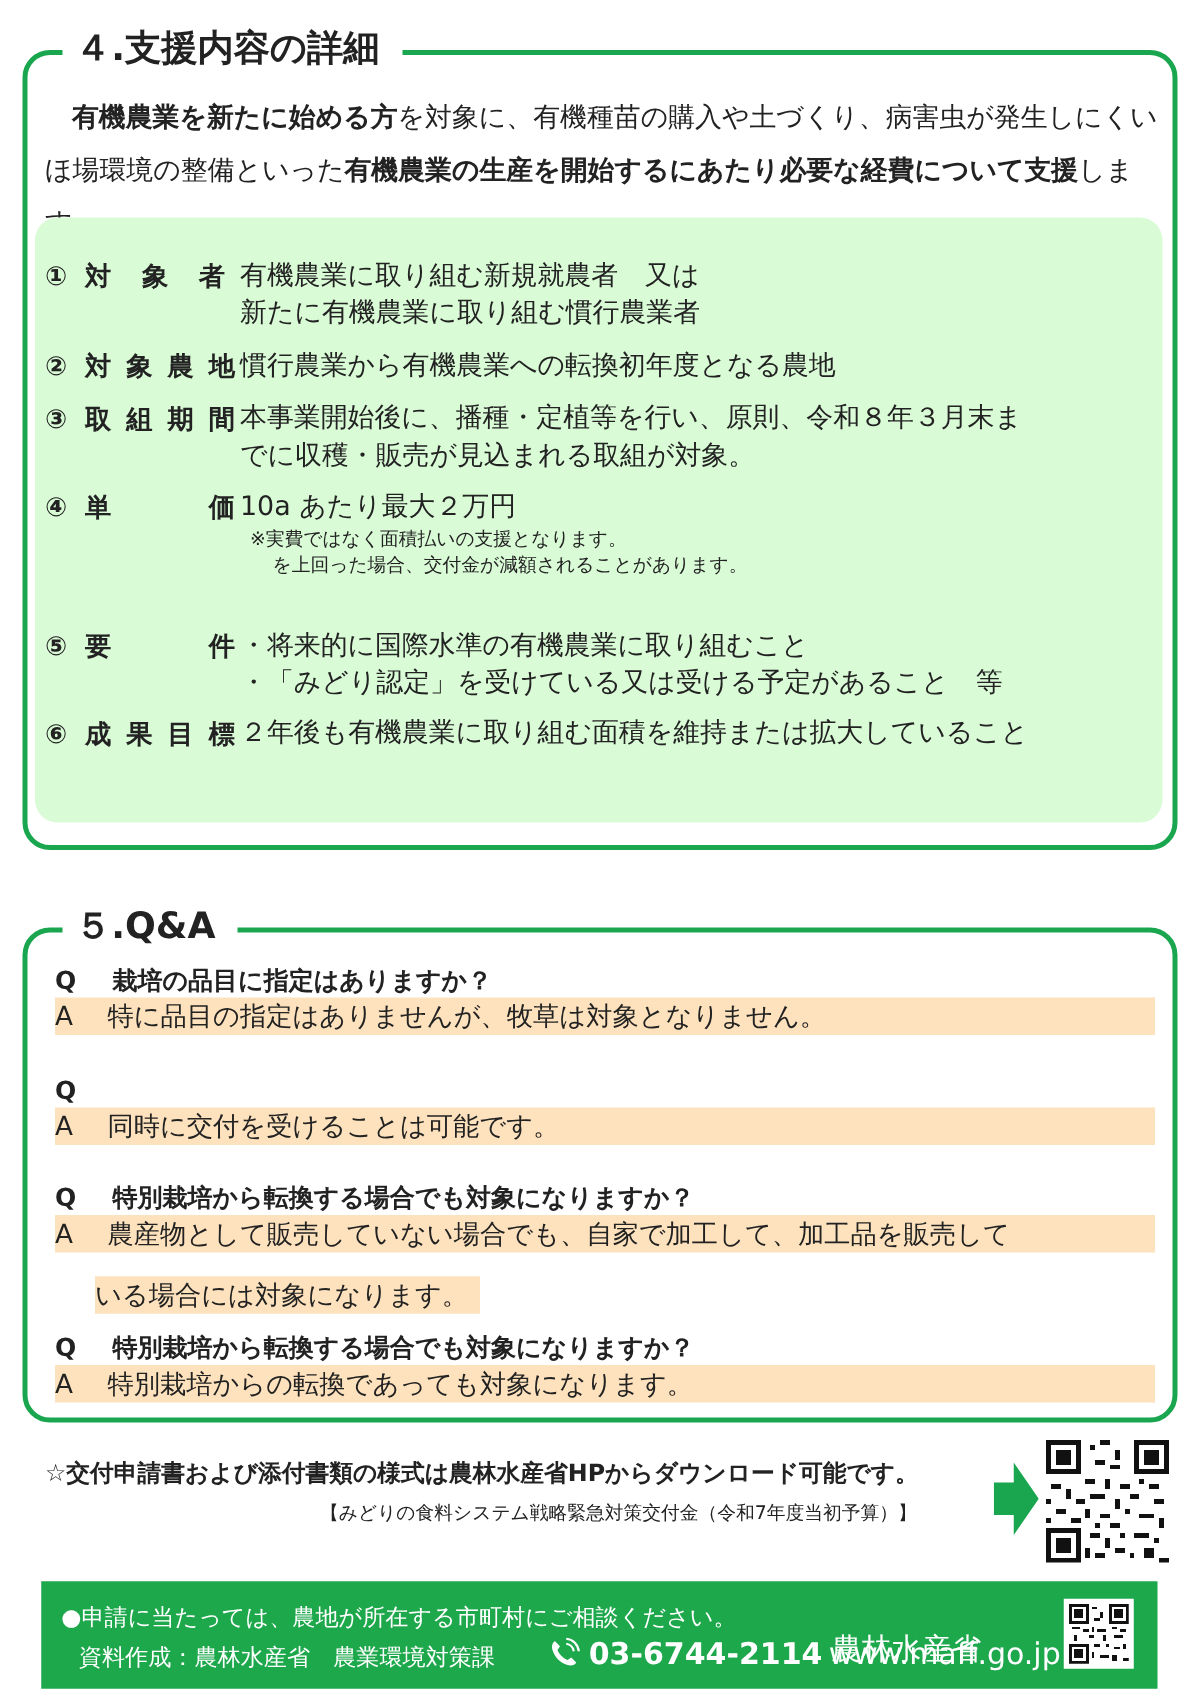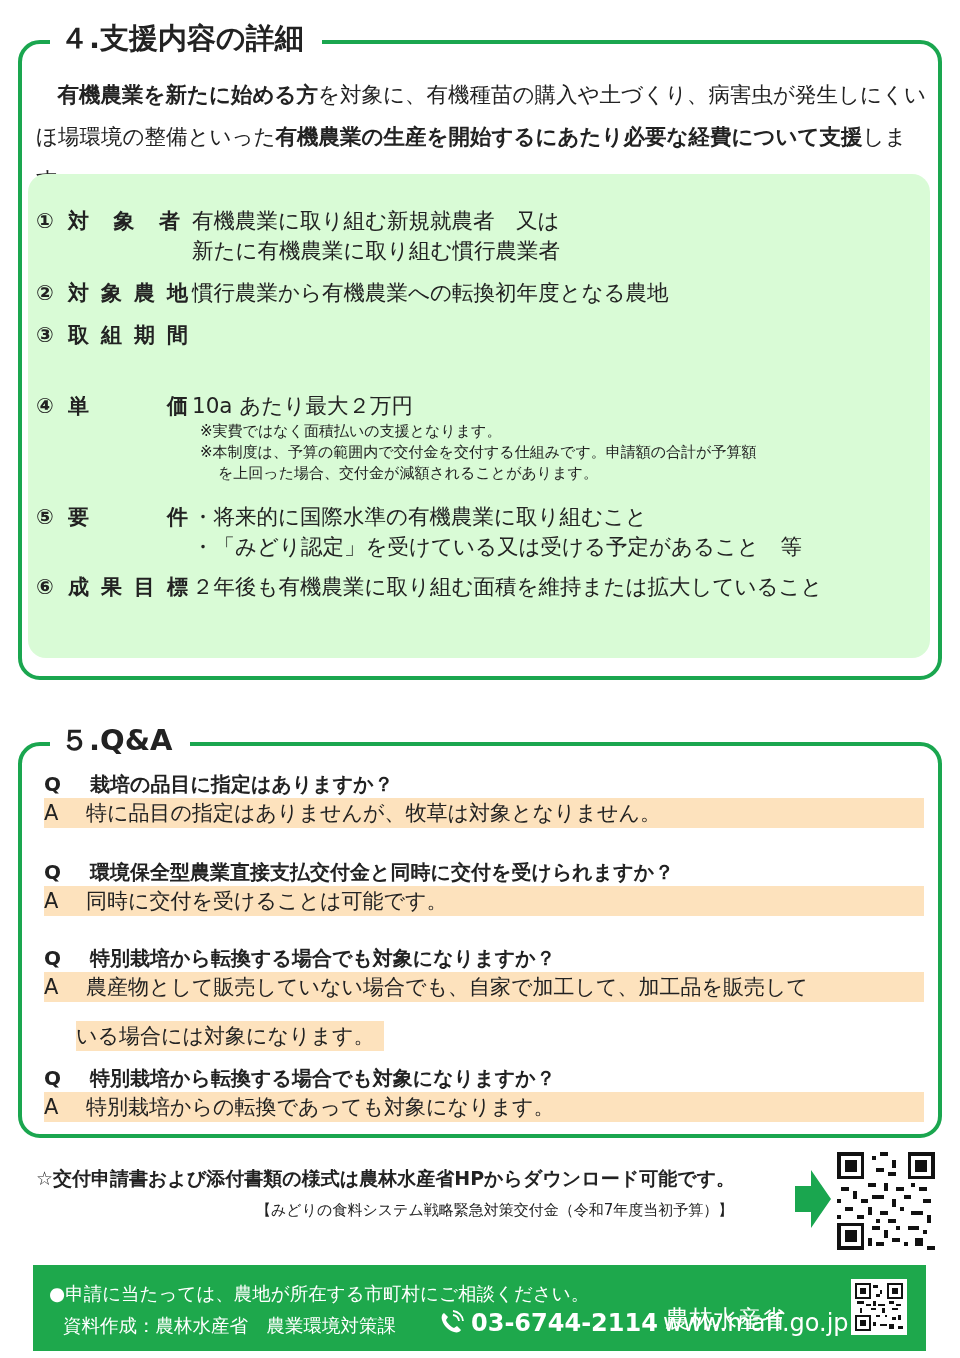--- a/index.html
+++ b/index.html
@@ -115,6 +115,10 @@
           <span>組</span>
           <span>期</span>
           <span>間</span>
+      </div>
+      <div class="body">
+        <div>本事業開始後に、播種・定植等を行い、原則、令和８年３月末ま</div>
+        <div>でに収穫・販売が見込まれる取組が対象。</div>
       </div>
     </div>
 

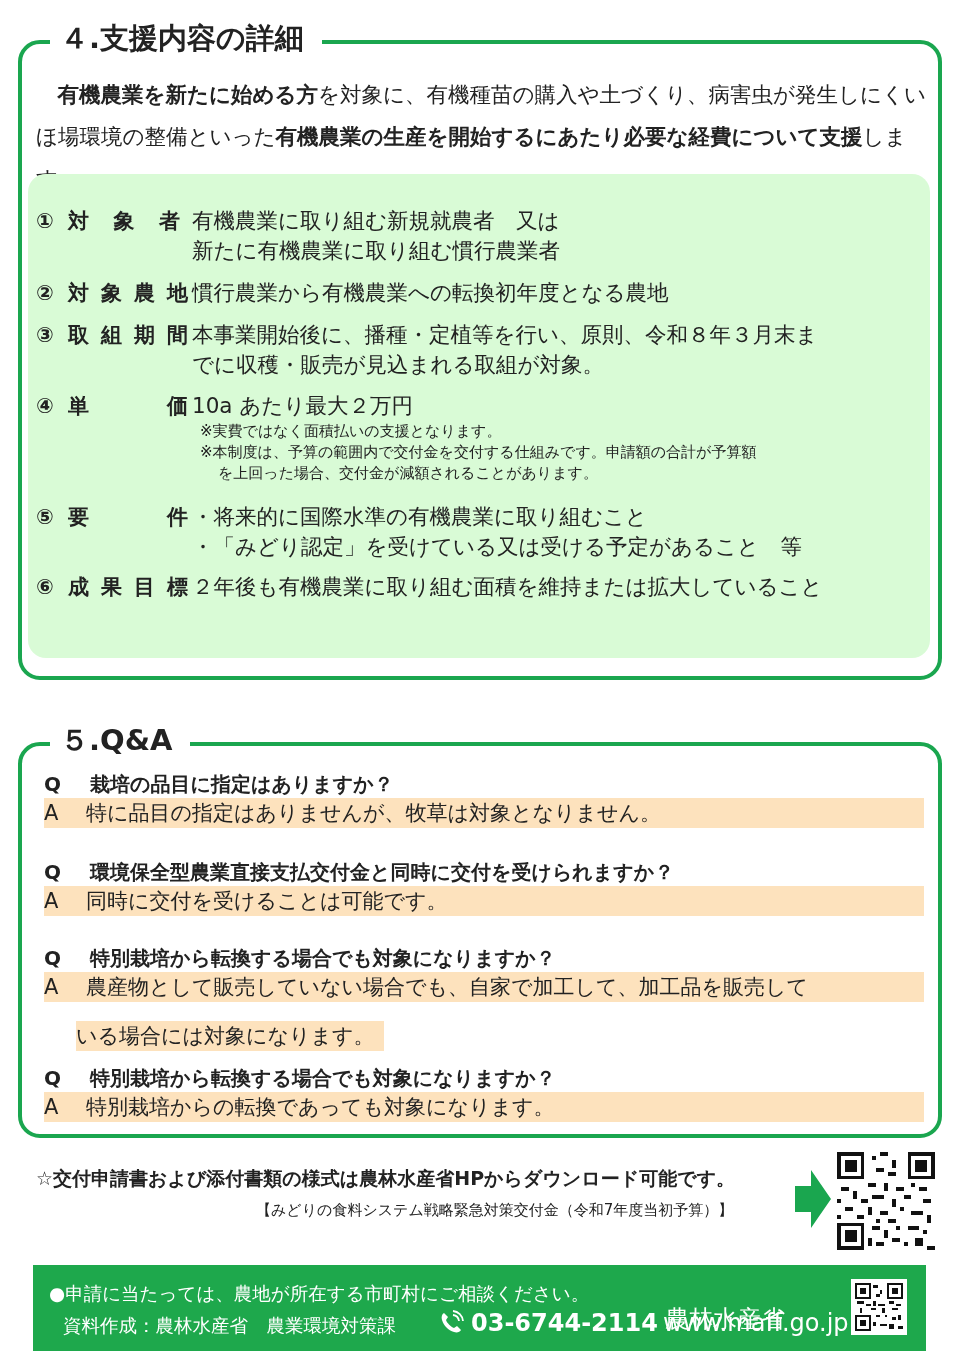--- a/index.html
+++ b/index.html
@@ -132,7 +132,6 @@
         <div>10a あたり最大２万円</div>
         <div class="note">
           <span style="display:block">※実費ではなく面積払いの支援となります。</span>
-          <span style="display:block">※本制度は、予算の範囲内で交付金を交付する仕組みです。申請額の合計が予算額</span>
           <span class="indent">を上回った場合、交付金が減額されることがあります。</span>
         </div>
       </div>

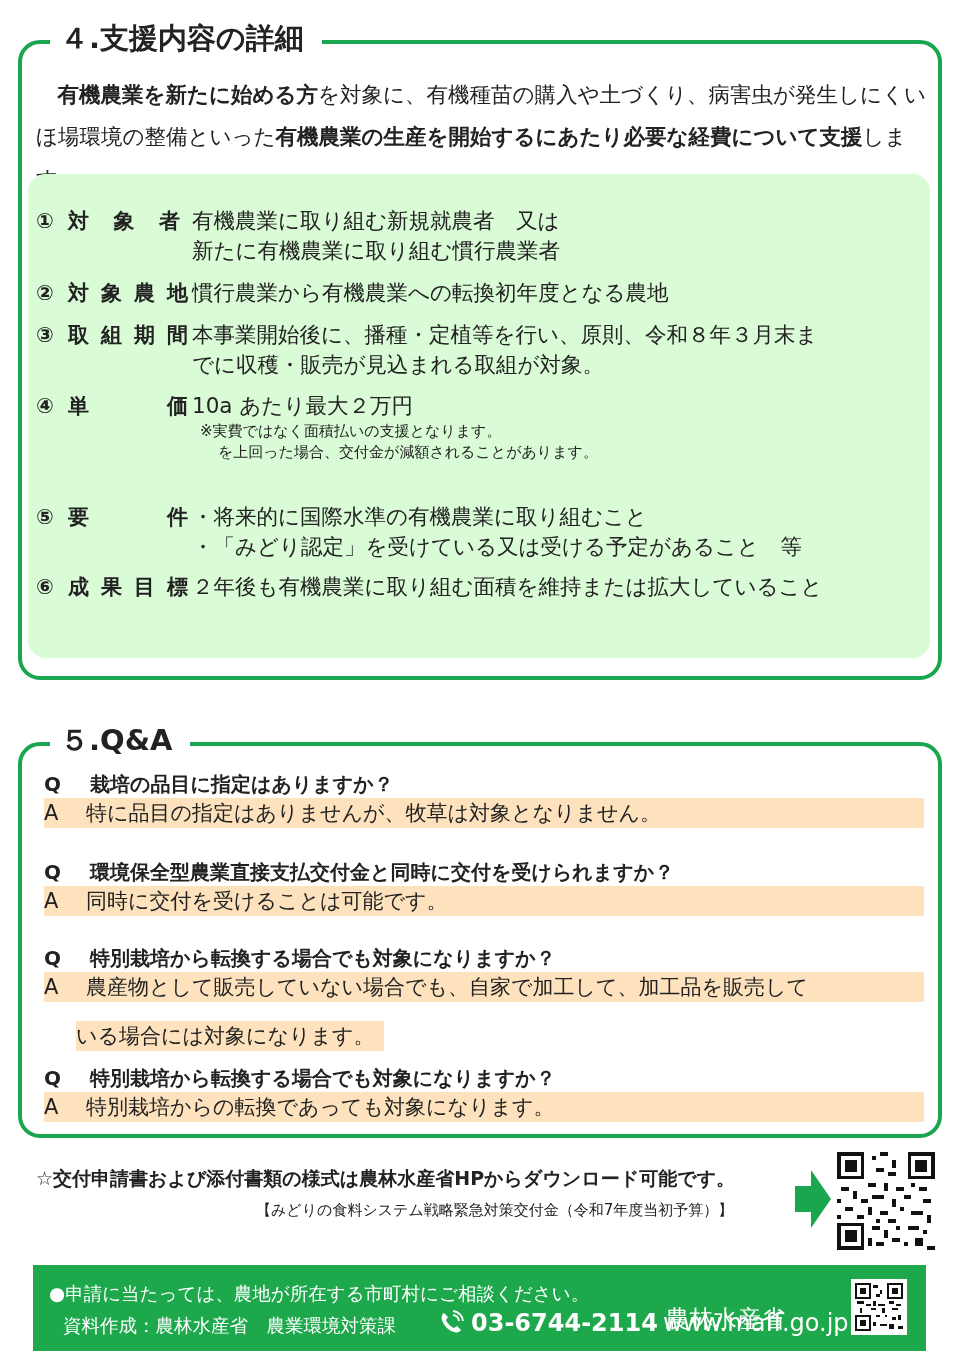--- a/index.html
+++ b/index.html
@@ -179,7 +179,6 @@
   <div class="qa" style="top:112px;">
     <div class="q">
         <span class="mark">Q</span>
-        <span>環境保全型農業直接支払交付金と同時に交付を受けられますか？</span>
       </div>
     <div class="a-line" style="display:flex;">
         <span class="mark" style="width:42px">A</span>

